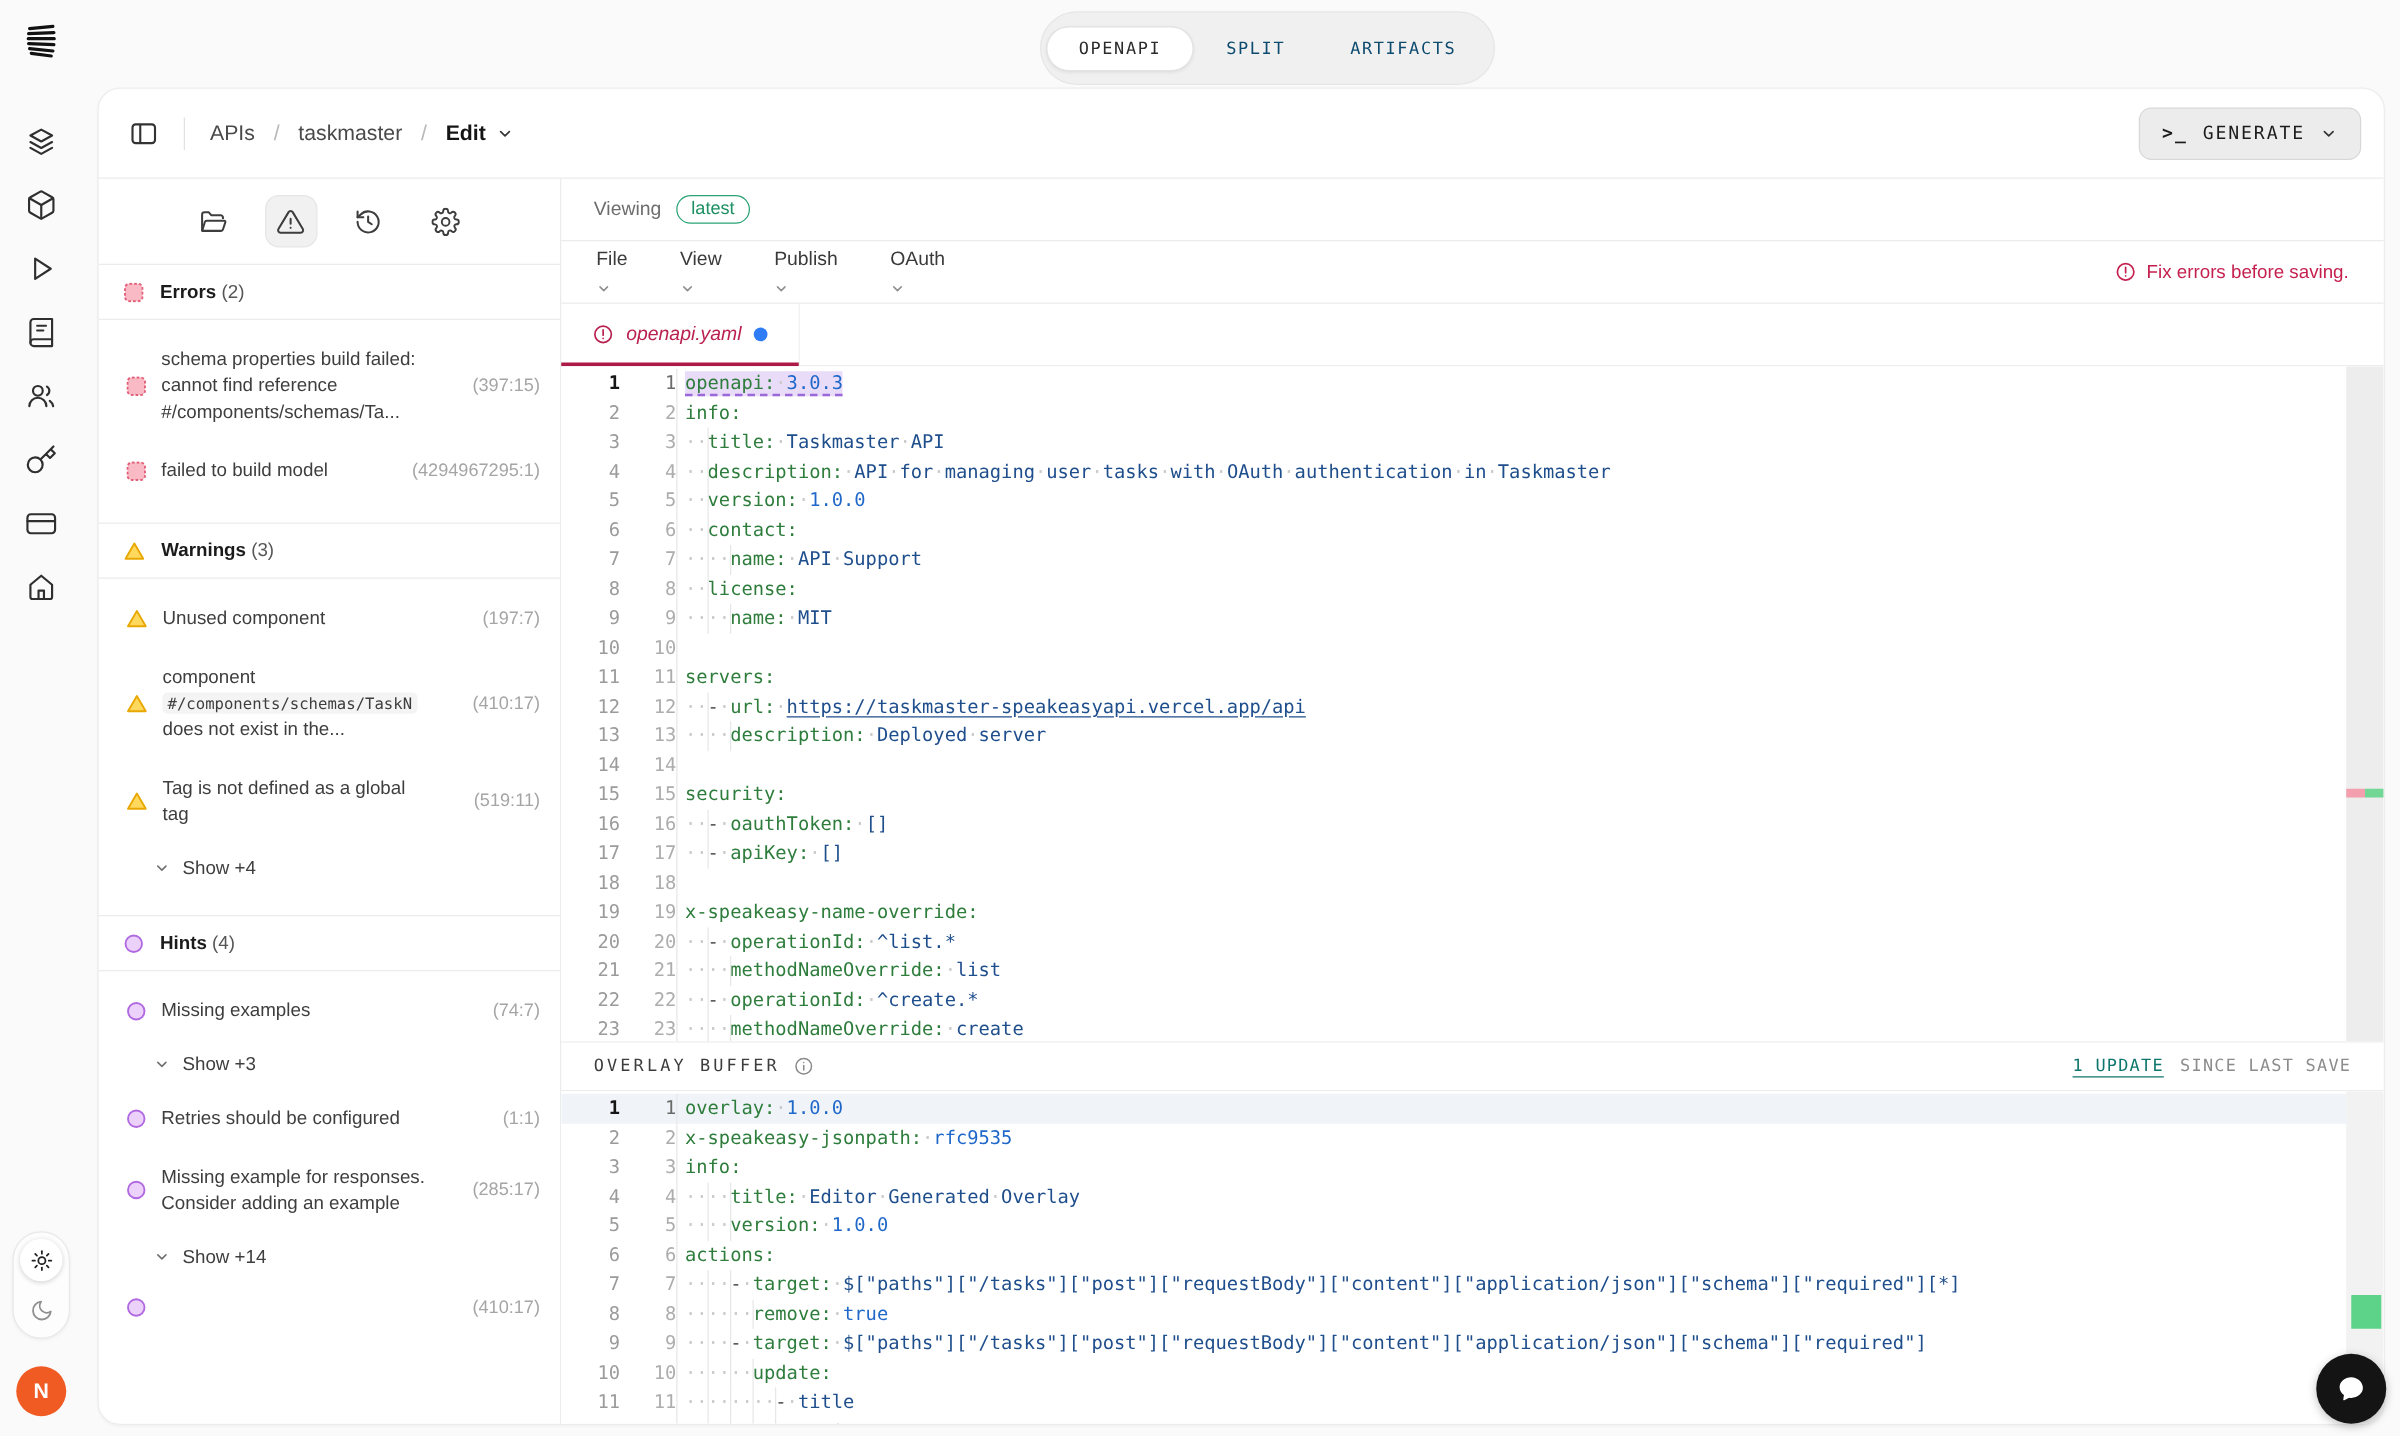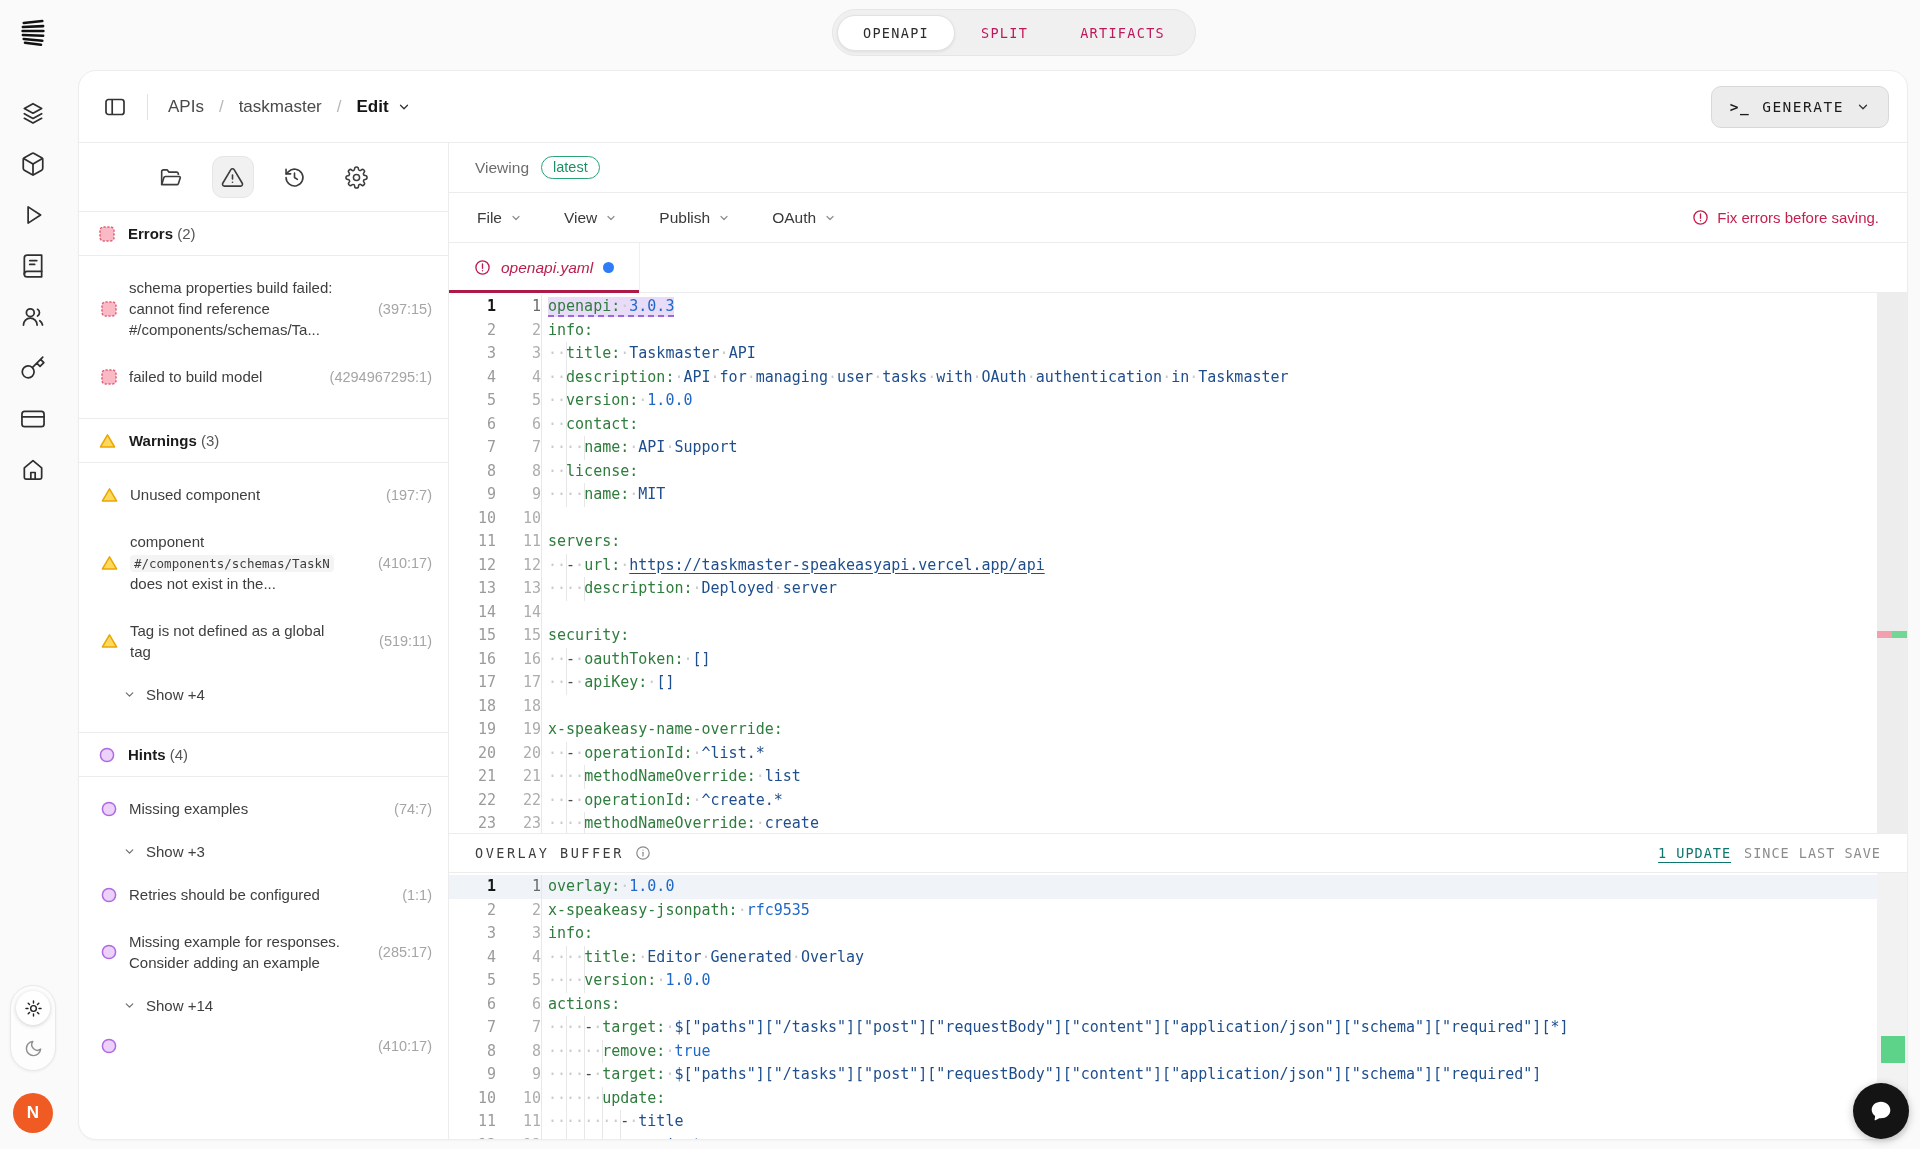--- a/index.html
+++ b/index.html
@@ -19,7 +19,7 @@
   .avatar { margin-top:22px; width:40px; height:40px; border-radius:50%; background:#f05b24; color:#fff; font-weight:700; font-size:17px; display:flex; align-items:center; justify-content:center; }
 
   
-  .view-tabs { position:absolute; left:832px; top:9px; height:47px; background:#f0f0f0; border:1px solid #e6e6e6; border-radius:999px; display:flex; align-items:center; padding:4px; font-family:"DejaVu Sans Mono",monospace; font-size:13.5px; letter-spacing:1.3px; z-index:5; }
+  .view-tabs { position:absolute; left:832px; top:9px; height:59px; background:#f0f0f0; border:1px solid #e6e6e6; border-radius:999px; display:flex; align-items:center; padding:4px; font-family:"DejaVu Sans Mono",monospace; font-size:13.5px; letter-spacing:1.3px; z-index:5; }
   .vt { padding:9px 25px; color:#be185d; border-radius:999px; border:1px solid transparent; cursor:pointer; background:none; font:inherit; letter-spacing:inherit; }
   .vt.active { background:#fff; border-color:#e2e2e2; color:#2b2b2b; box-shadow:0 1px 3px rgba(0,0,0,.08); }
 

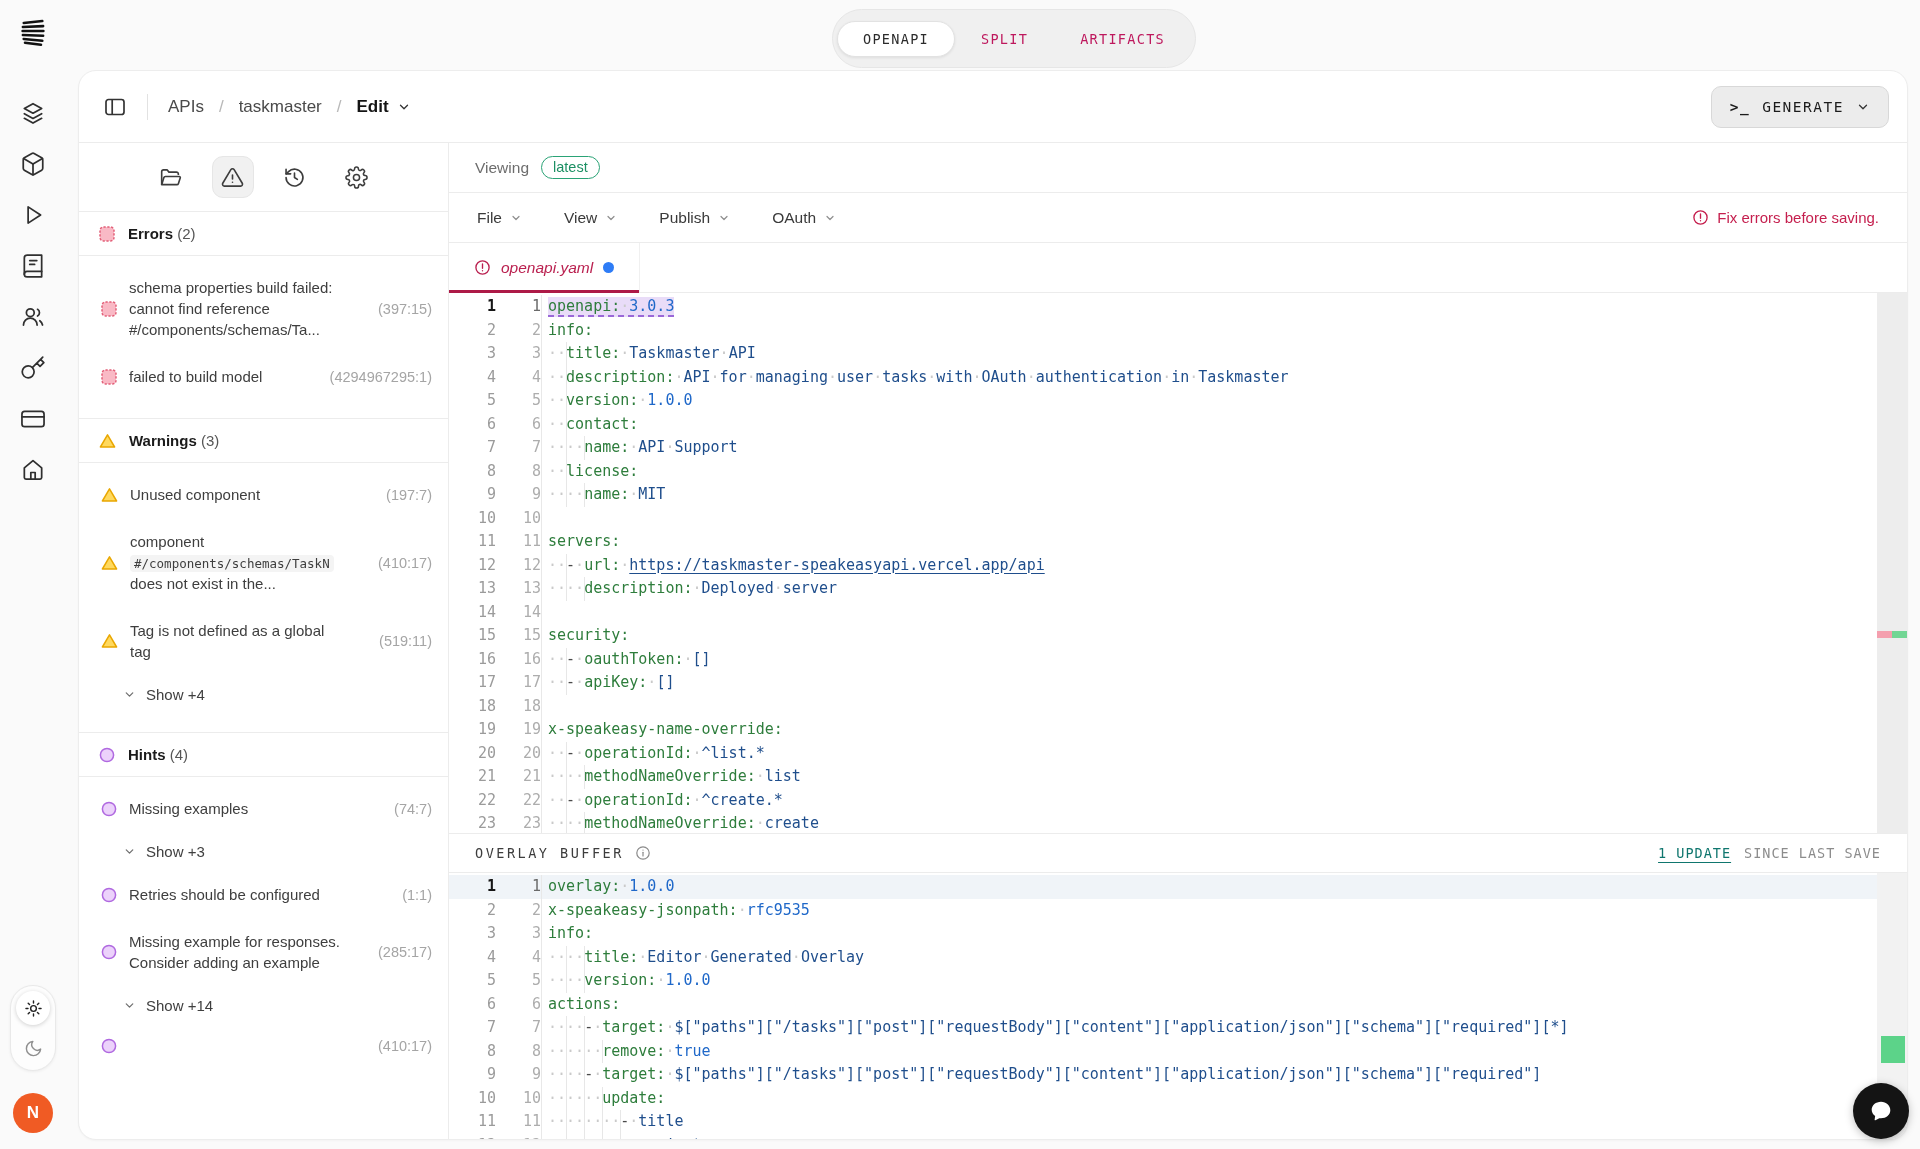--- a/index.html
+++ b/index.html
@@ -20,7 +20,7 @@
 
   
   .view-tabs { position:absolute; left:832px; top:9px; height:59px; background:#f0f0f0; border:1px solid #e6e6e6; border-radius:999px; display:flex; align-items:center; padding:4px; font-family:"DejaVu Sans Mono",monospace; font-size:13.5px; letter-spacing:1.3px; z-index:5; }
-  .vt { padding:9px 25px; color:#be185d; border-radius:999px; border:1px solid transparent; cursor:pointer; background:none; font:inherit; letter-spacing:inherit; }
+  .vt { padding:9px 25px; color:#0c4a6e; border-radius:999px; border:1px solid transparent; cursor:pointer; background:none; font:inherit; letter-spacing:inherit; }
   .vt.active { background:#fff; border-color:#e2e2e2; color:#2b2b2b; box-shadow:0 1px 3px rgba(0,0,0,.08); }
 
   

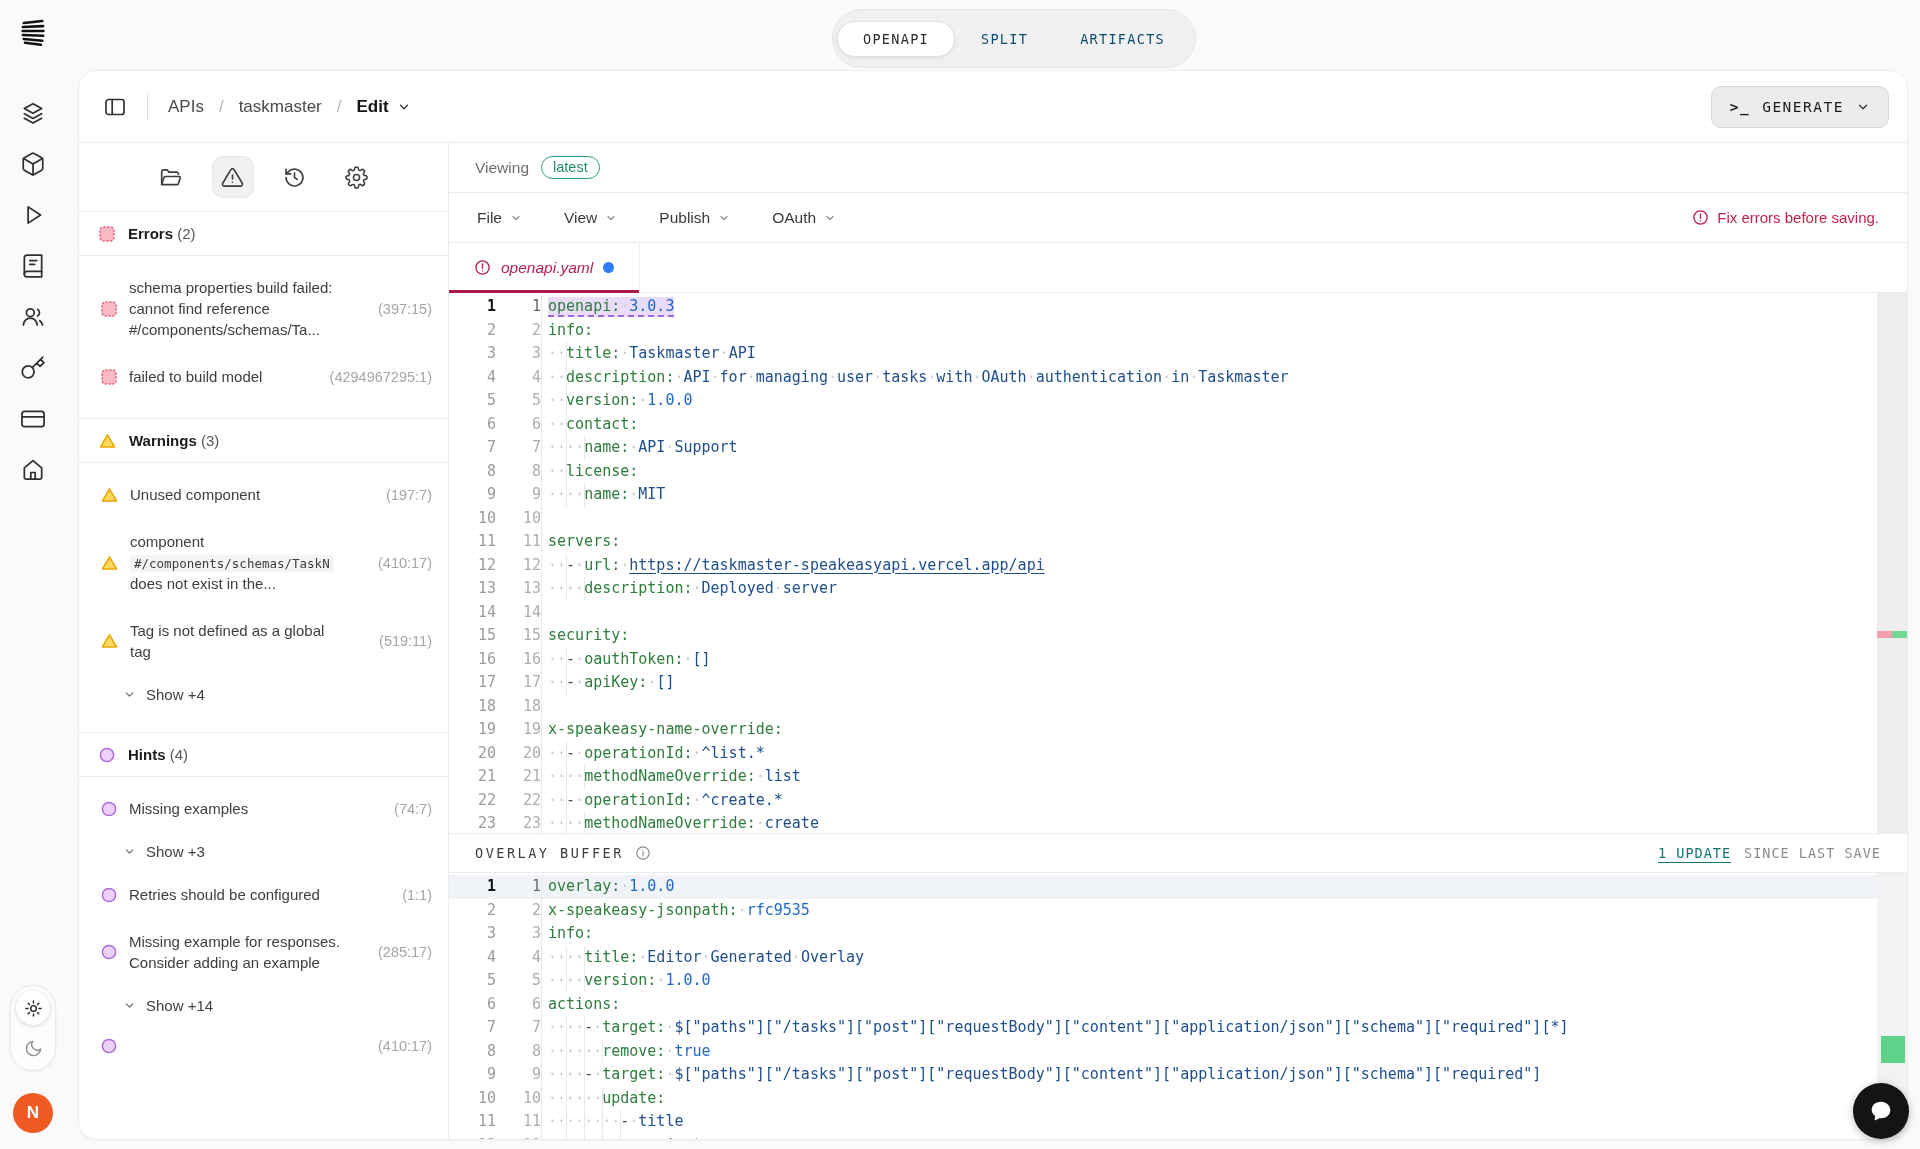--- a/index.html
+++ b/index.html
@@ -63,7 +63,7 @@
   .viewing-label { color:#6d6d6d; font-size:15.5px; }
   .latest-badge { border:1.5px solid #2aa376; color:#1c8f63; border-radius:999px; padding:2px 11px 3px; font-size:14.5px; cursor:pointer; }
   .menu-row { height:50px; flex:none; border-bottom:1px solid #ececec; display:flex; align-items:center; gap:42px; padding:0 28px; }
-  .menu-item { display:flex; align-items:center; gap:8px; color:#3a3a3a; font-size:15.5px; background:none; border:none; cursor:pointer; font-family:inherit; }
+  .menu-item { display:flex; align-items:flex-start; gap:8px; color:#3a3a3a; font-size:15.5px; background:none; border:none; cursor:pointer; font-family:inherit;flex-direction:column; }
   .menu-item svg { color:#8e8e8e; }
   .fix-errors { margin-left:auto; display:flex; align-items:center; gap:8px; color:#c51f4e; font-size:15px; }
   .tab-row { height:50px; flex:none; border-bottom:1px solid #ececec; display:flex; align-items:stretch; }

